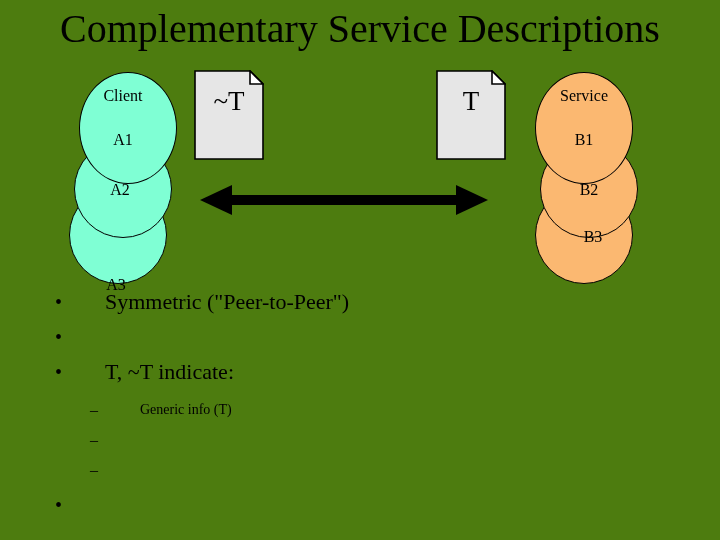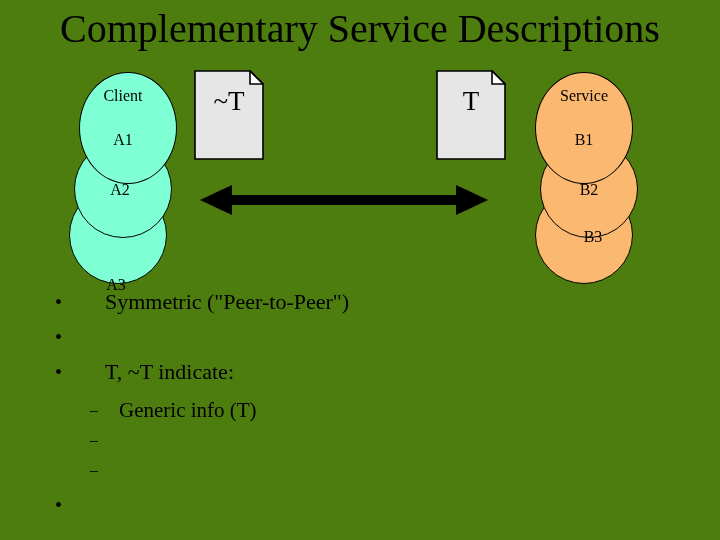--- a/index.html
+++ b/index.html
@@ -112,9 +112,9 @@
   }
   .sub-text {
     position: absolute;
-    left: 29px;
-    top: 0;
-    font-size: 21px;
+    left: 50px;
+    top: 0;
+    font-size: 14px;
     line-height: 26px;
     white-space: nowrap;
   }

